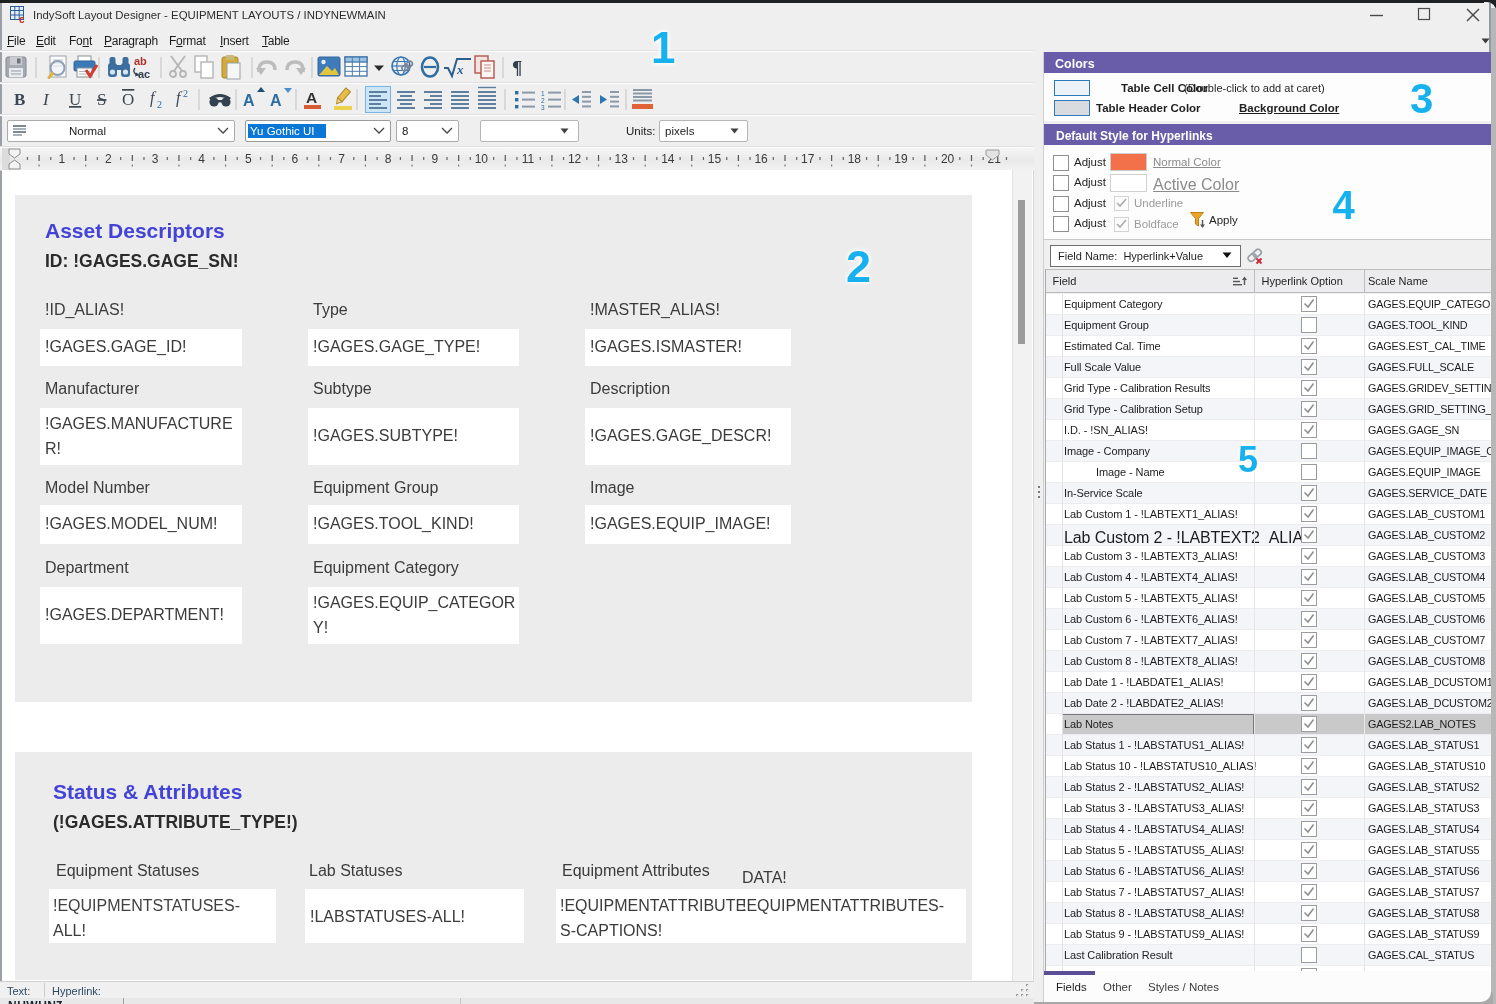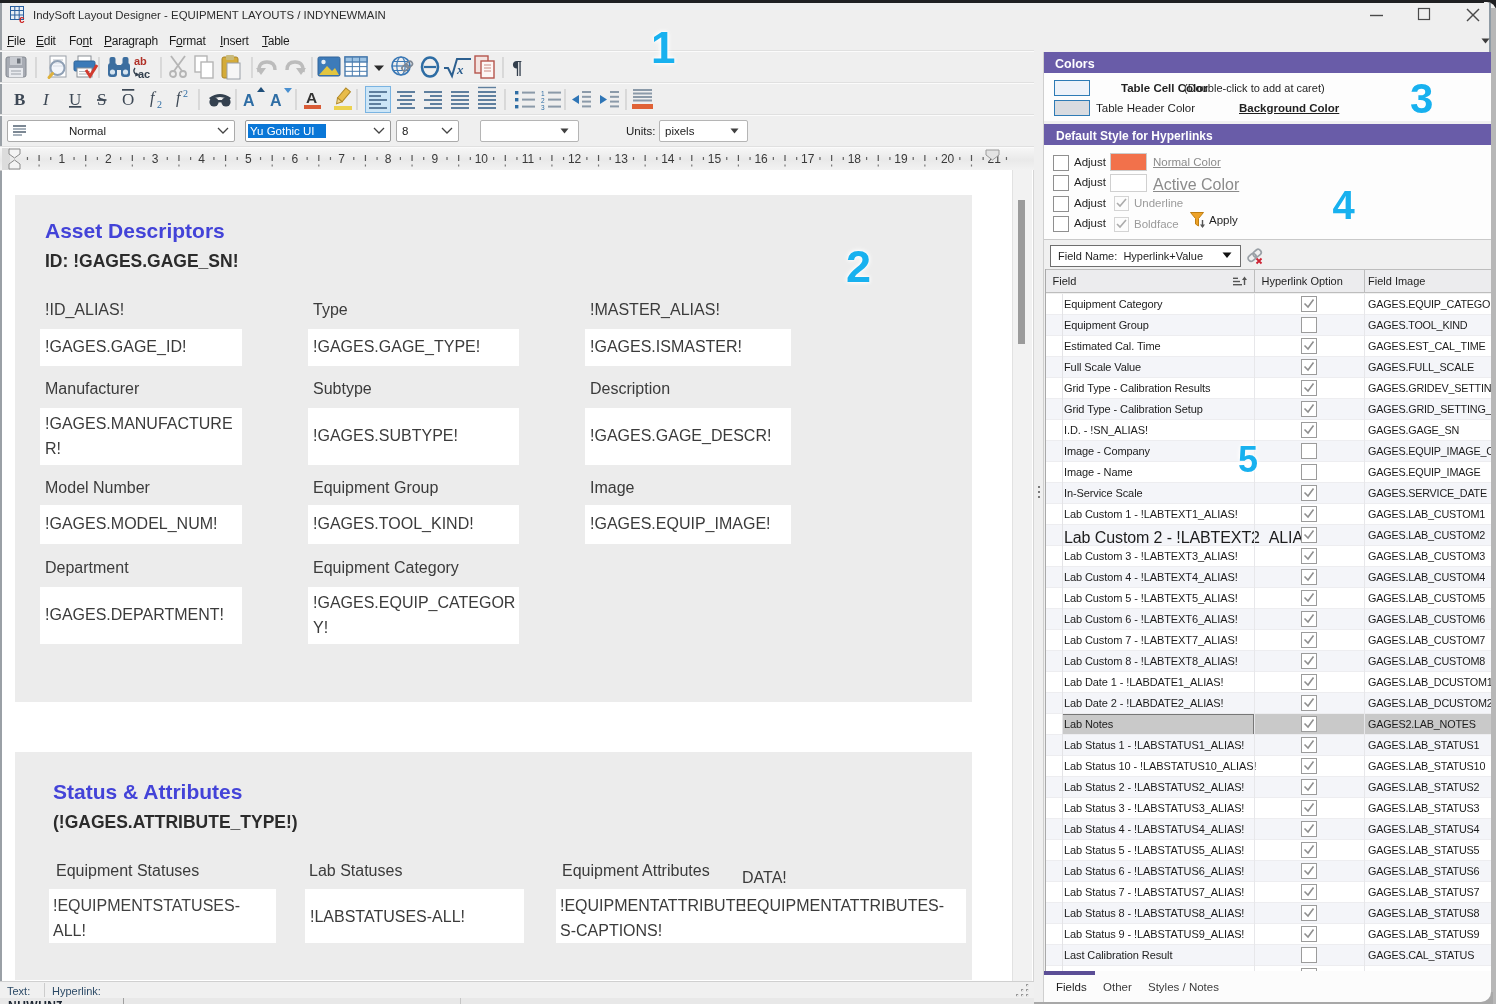--- a/index.html
+++ b/index.html
@@ -494,7 +494,7 @@
 <div class="abs" style="left:1053.5px;top:80px;width:36px;height:16px;background:#edf2f9;border:1.6px solid #2e7bb5;box-sizing:border-box;"></div>
 <div class="abs" style="left:1053.5px;top:99.5px;width:36px;height:16px;background:#d8dbe0;border:1.6px solid #2e7bb5;box-sizing:border-box;"></div>
 <div class="tx" style="left:1096px;top:82px;font-size:11.5px;color:#1f1f1f;font-weight:bold;margin-left:25px;">Table Cell Color</div>
-<div class="tx" style="left:1096px;top:101.5px;font-size:11.5px;color:#1f1f1f;font-weight:normal;">Table Header Color</div>
+<div class="tx" style="left:1096px;top:101.5px;font-size:11.5px;color:#1f1f1f;font-weight:bold;">Table Header Color</div>
 <div class="tx" style="left:1184px;top:82px;font-size:11px;color:#1f1f1f;font-weight:normal;">(Double-click to add at caret)</div>
 <div class="tx" style="left:1239px;top:101.5px;font-size:11.5px;color:#1f1f1f;font-weight:bold;text-decoration:underline;">Background Color</div>
 <div class="abs" style="left:1044px;top:124px;width:447px;height:21px;background:#695ca8;"></div>

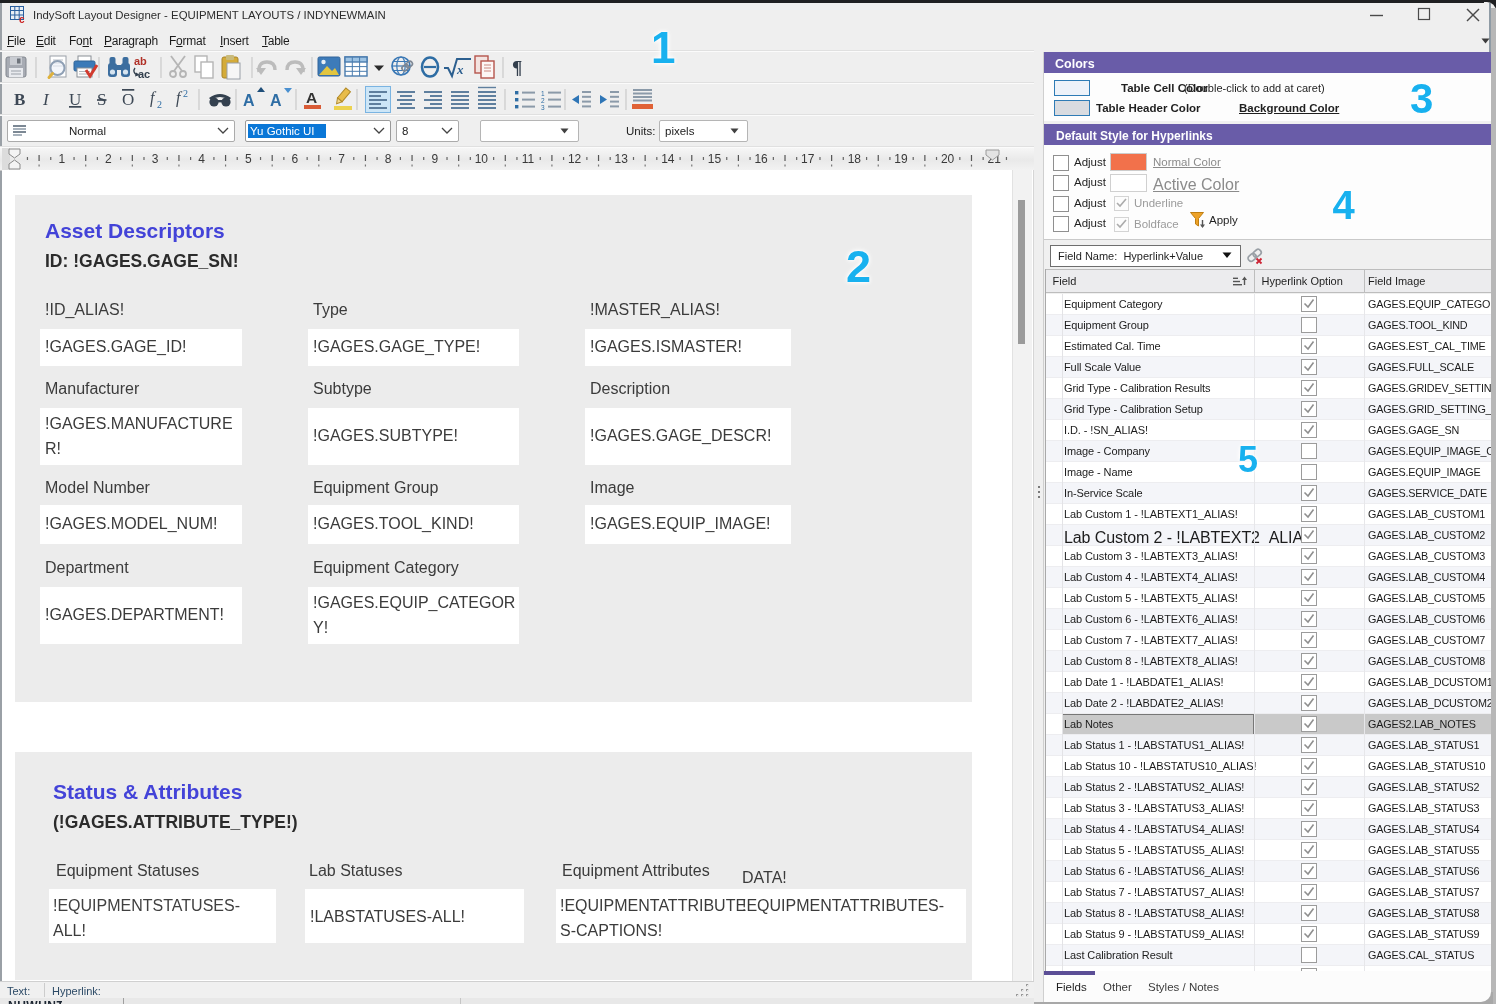--- a/index.html
+++ b/index.html
@@ -544,7 +544,7 @@
 <div class="abs" style="left:1046px;top:269px;width:445px;height:23.5px;background:#ececee;border-top:1px solid #bdbdbd;border-bottom:1px solid #bdbdbd;box-sizing:border-box;"></div>
 <div class="tx" style="left:1052.5px;top:274.5px;font-size:11px;color:#1f1f1f;font-weight:normal;">Field</div>
 <div class="tx" style="left:1261.5px;top:274.5px;font-size:11px;color:#1f1f1f;font-weight:normal;">Hyperlink Option</div>
-<div class="tx" style="left:1368px;top:274.5px;font-size:11px;color:#1f1f1f;font-weight:normal;">Field Image</div>
+<div class="tx" style="left:1368px;top:274.5px;font-size:11px;color:#1f1f1f;font-weight:normal;">Scale Name</div>
 <svg class="abs" style="left:1233px;top:276px" width="14" height="10">
 <rect x="0" y="8" width="9" height="1.4" fill="#555"></rect>
 <rect x="0" y="4.8" width="7" height="1.4" fill="#555"></rect>

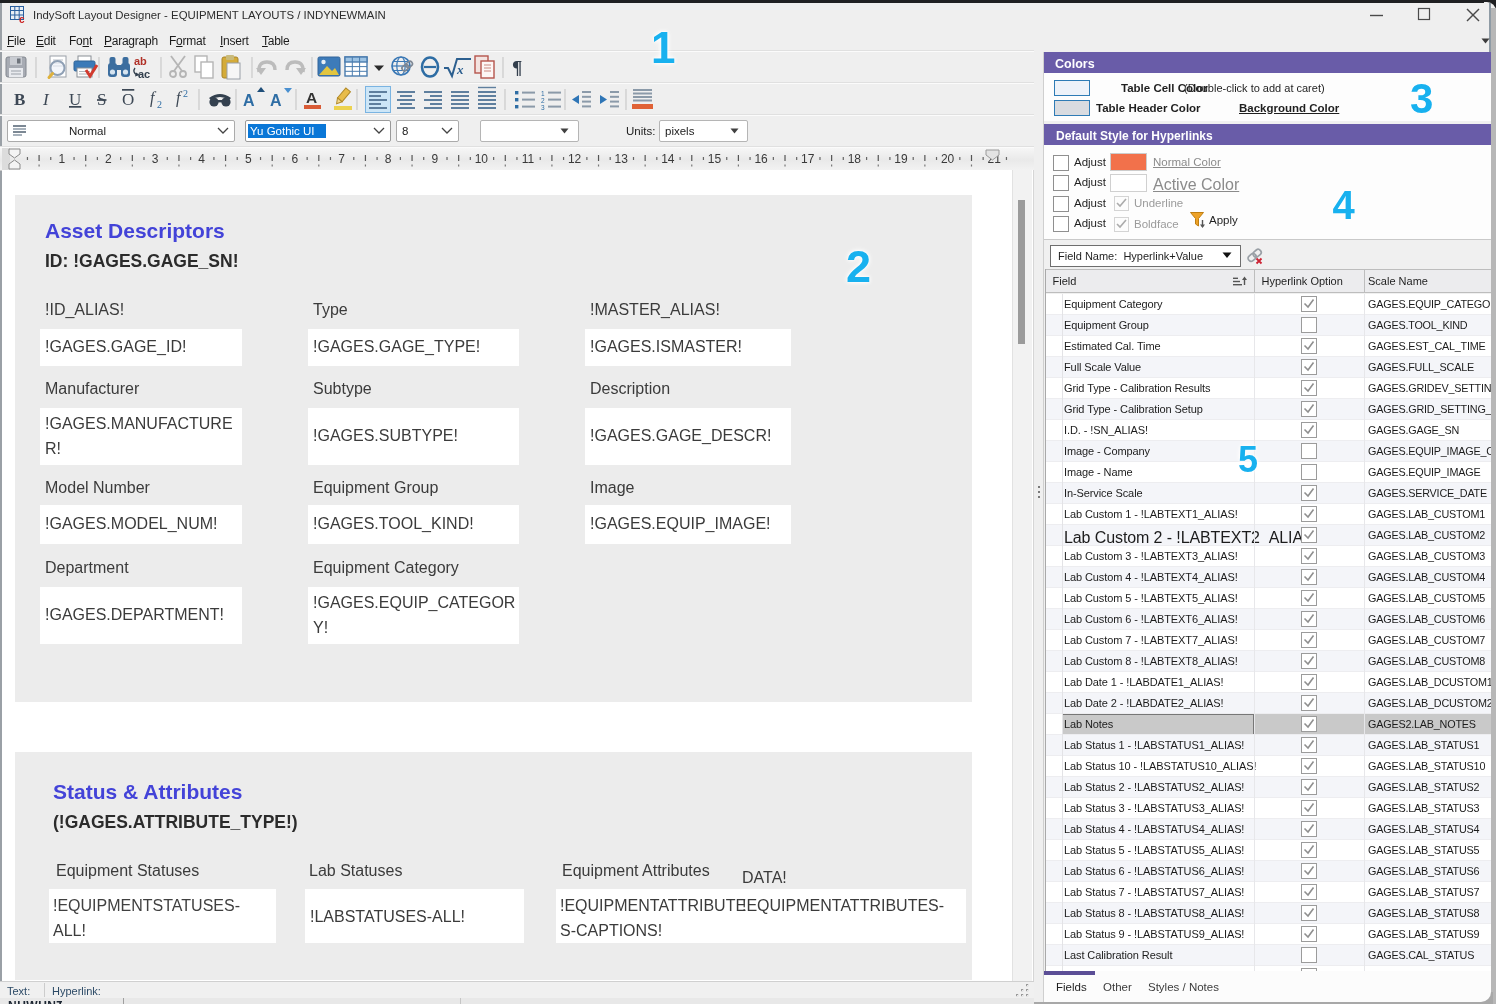--- a/index.html
+++ b/index.html
@@ -615,7 +615,7 @@
 <div style="position:absolute;left:255px;top:149.5px;width:14px;height:14px;background:#fff;border:1px solid #9b9b9b;"></div>
 <div style="position:absolute;left:0;top:167.5px;width:445px;height:1px;background:#ededf0;"></div>
 <div style="position:absolute;left:0;top:168px;width:445px;height:21px;background:#fff;"></div>
-<div class="tx" style="left:18px;top:172.5px;font-size:11px;letter-spacing:-0.1px;color:#1c1c1c;">Image - Name</div>
+<div class="tx" style="left:18px;top:172.5px;font-size:11px;letter-spacing:-0.1px;color:#1c1c1c;padding-left:32px;">Image - Name</div>
 <div class="tx" style="left:322px;top:172.8px;font-size:10.8px;letter-spacing:-0.2px;color:#1c1c1c;">GAGES.EQUIP_IMAGE</div>
 <div style="position:absolute;left:255px;top:170.5px;width:14px;height:14px;background:#fff;border:1px solid #9b9b9b;"></div>
 <div style="position:absolute;left:0;top:188.5px;width:445px;height:1px;background:#ededf0;"></div>

